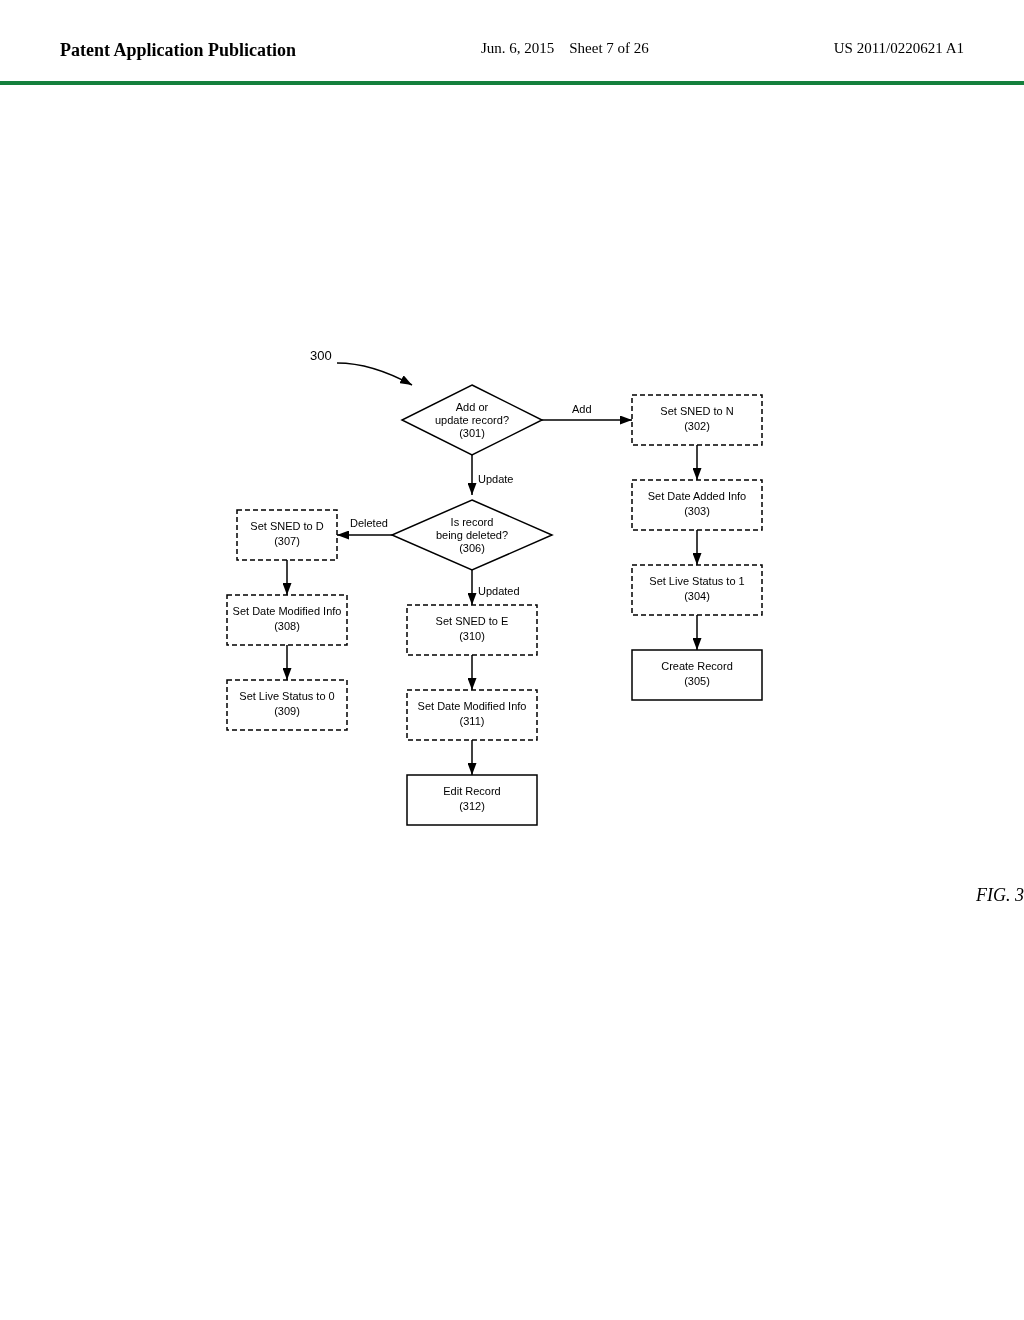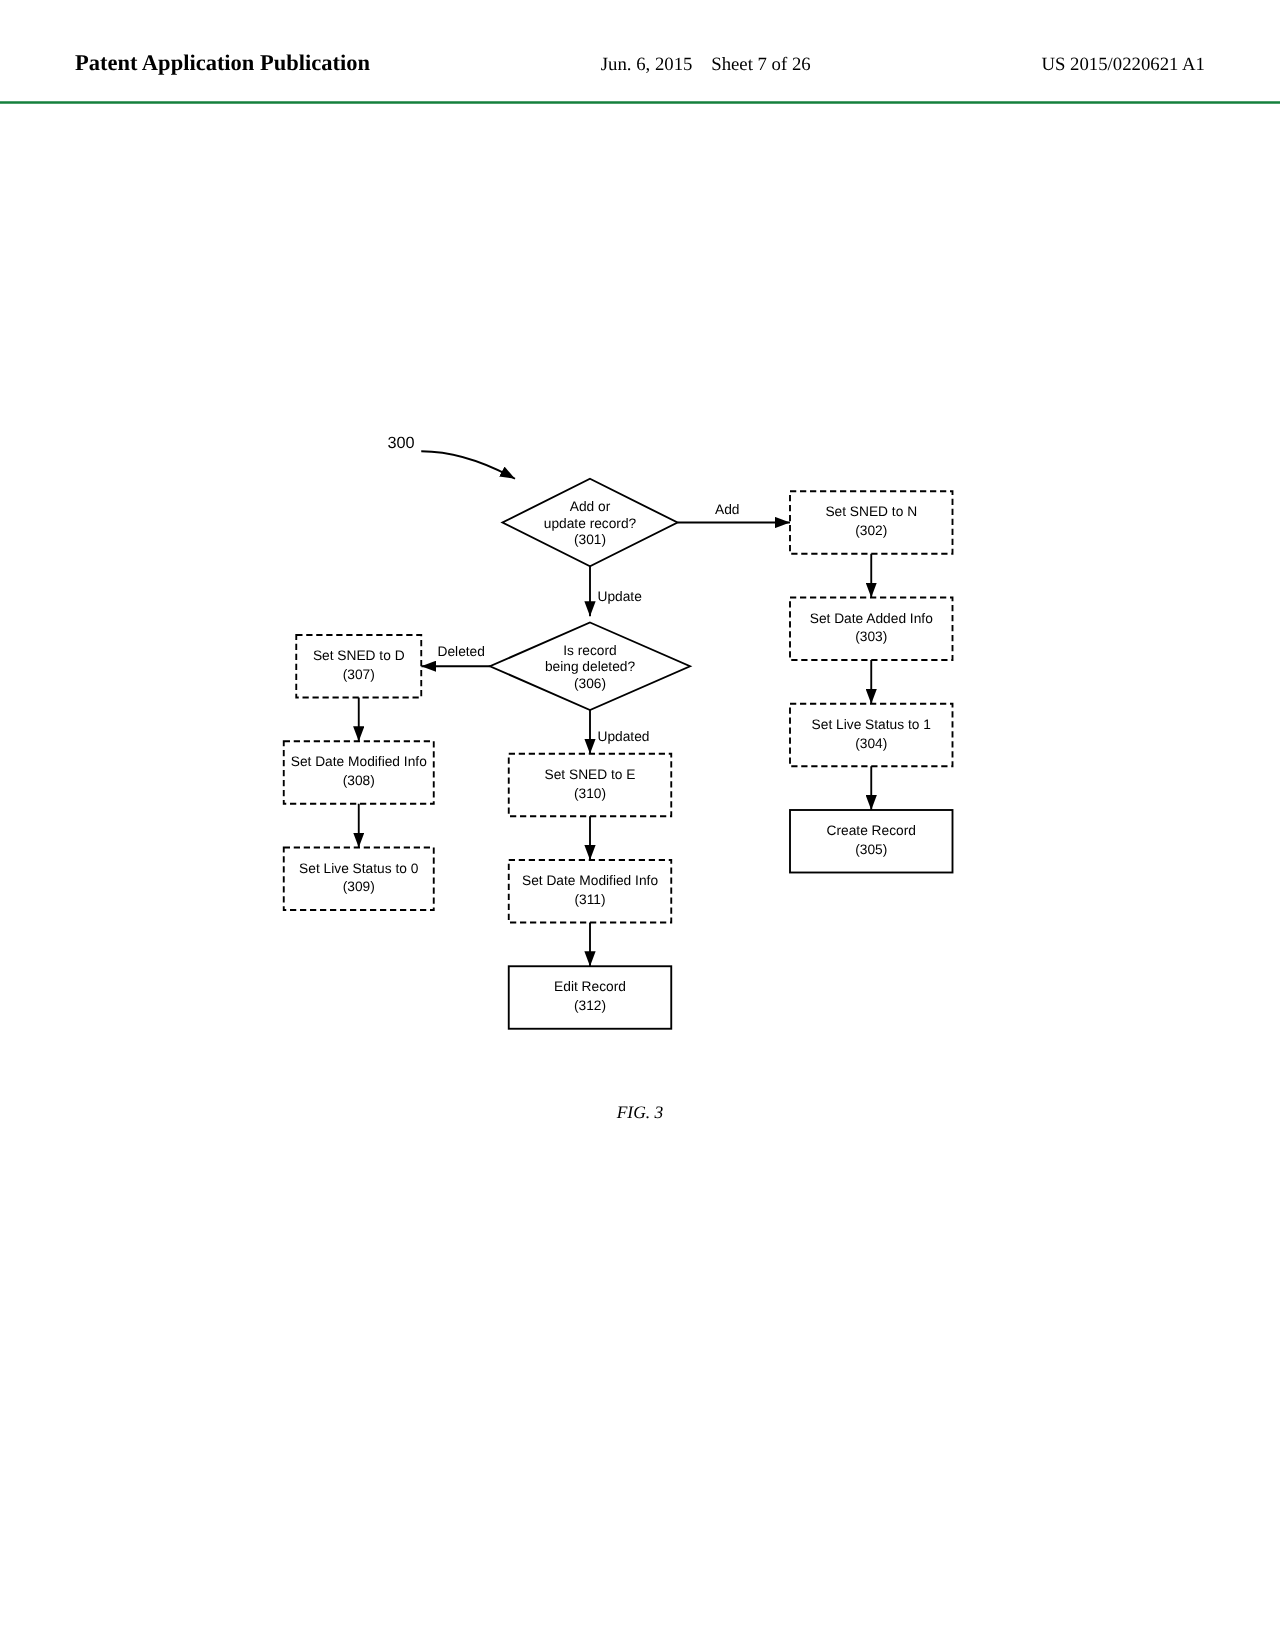--- a/index.html
+++ b/index.html
@@ -16,9 +16,9 @@
     .header {
       display: flex;
       justify-content: space-between;
-      align-items: flex-end;
+      align-items: flex-start;
       padding: 40px 60px 20px 60px;
-      border-bottom: 2px solid #15803d;
+      border-bottom: 4px solid #15803d;
     }
     .header-title {
       font-size: 18px;

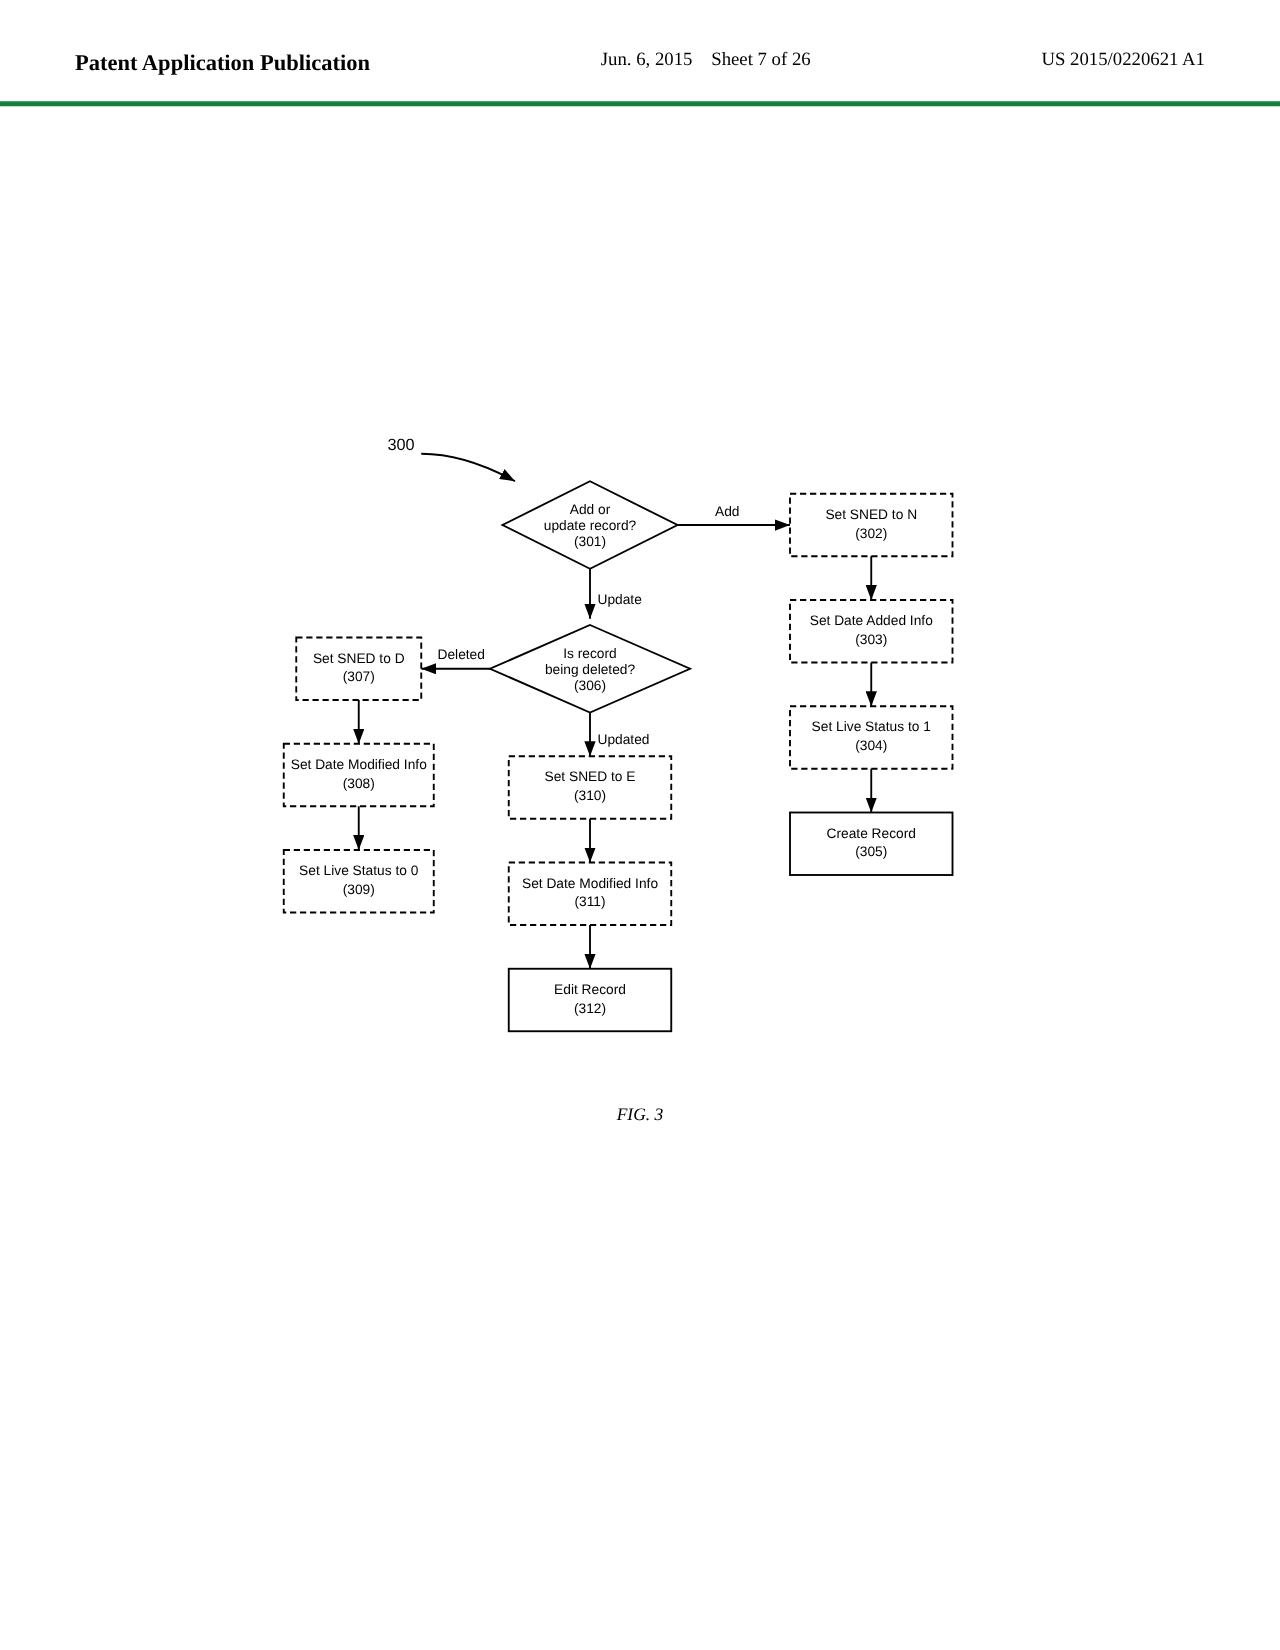--- a/index.html
+++ b/index.html
@@ -70,7 +70,7 @@
     <span>Jun. 6, 2015</span>&nbsp;&nbsp;&nbsp;
     <span>Sheet 7 of 26</span>
   </div>
-  <div class="header-right">US 2015/0220621 A1</div>
+  <div class="header-right">US 2011/0220621 A1</div>
 </div>
 
 <div class="diagram-container">

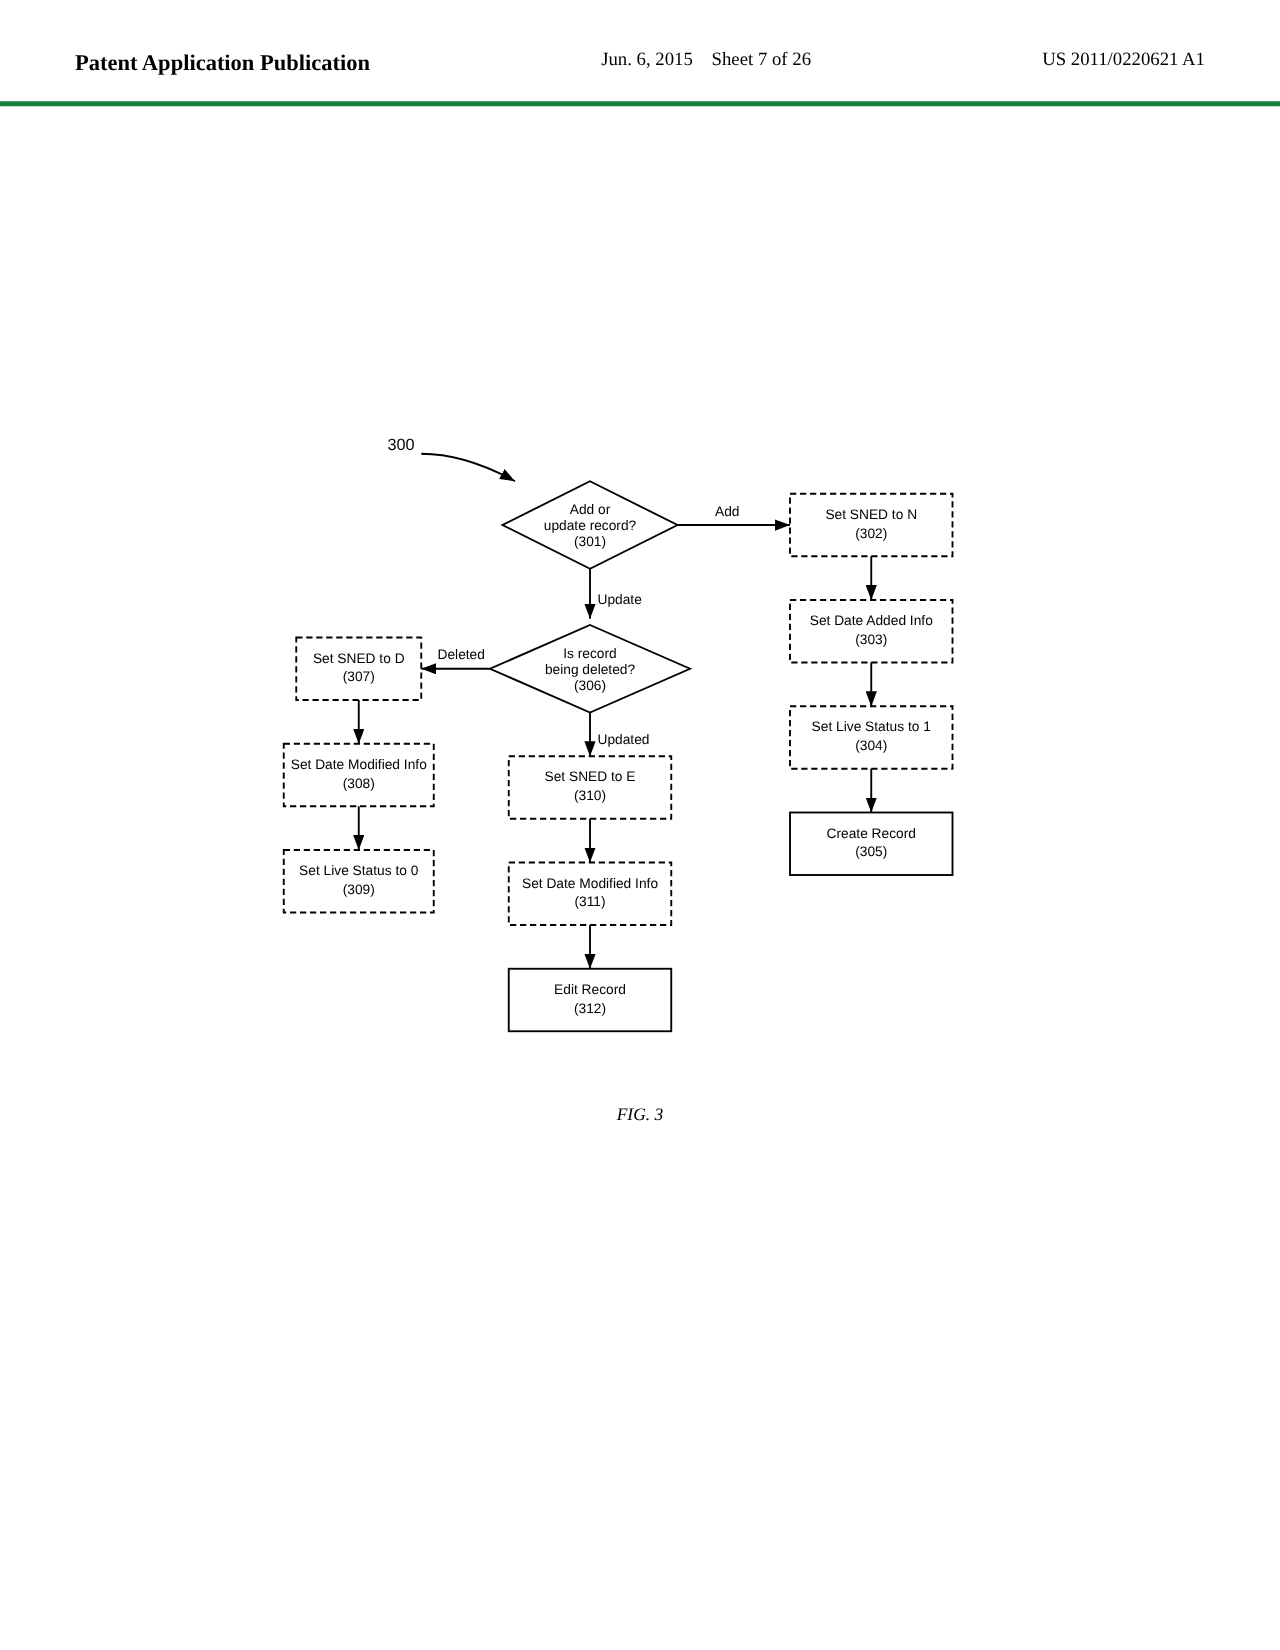--- a/index.html
+++ b/index.html
@@ -47,9 +47,9 @@
 
     
     .fig-caption {
-      text-align: center;
+      text-align: right;
       font-style: italic;
-      font-size: 14px;
+      font-size: 18px;
       font-family: 'Times New Roman', serif;
       margin-top: 10px;
       margin-bottom: 20px;

